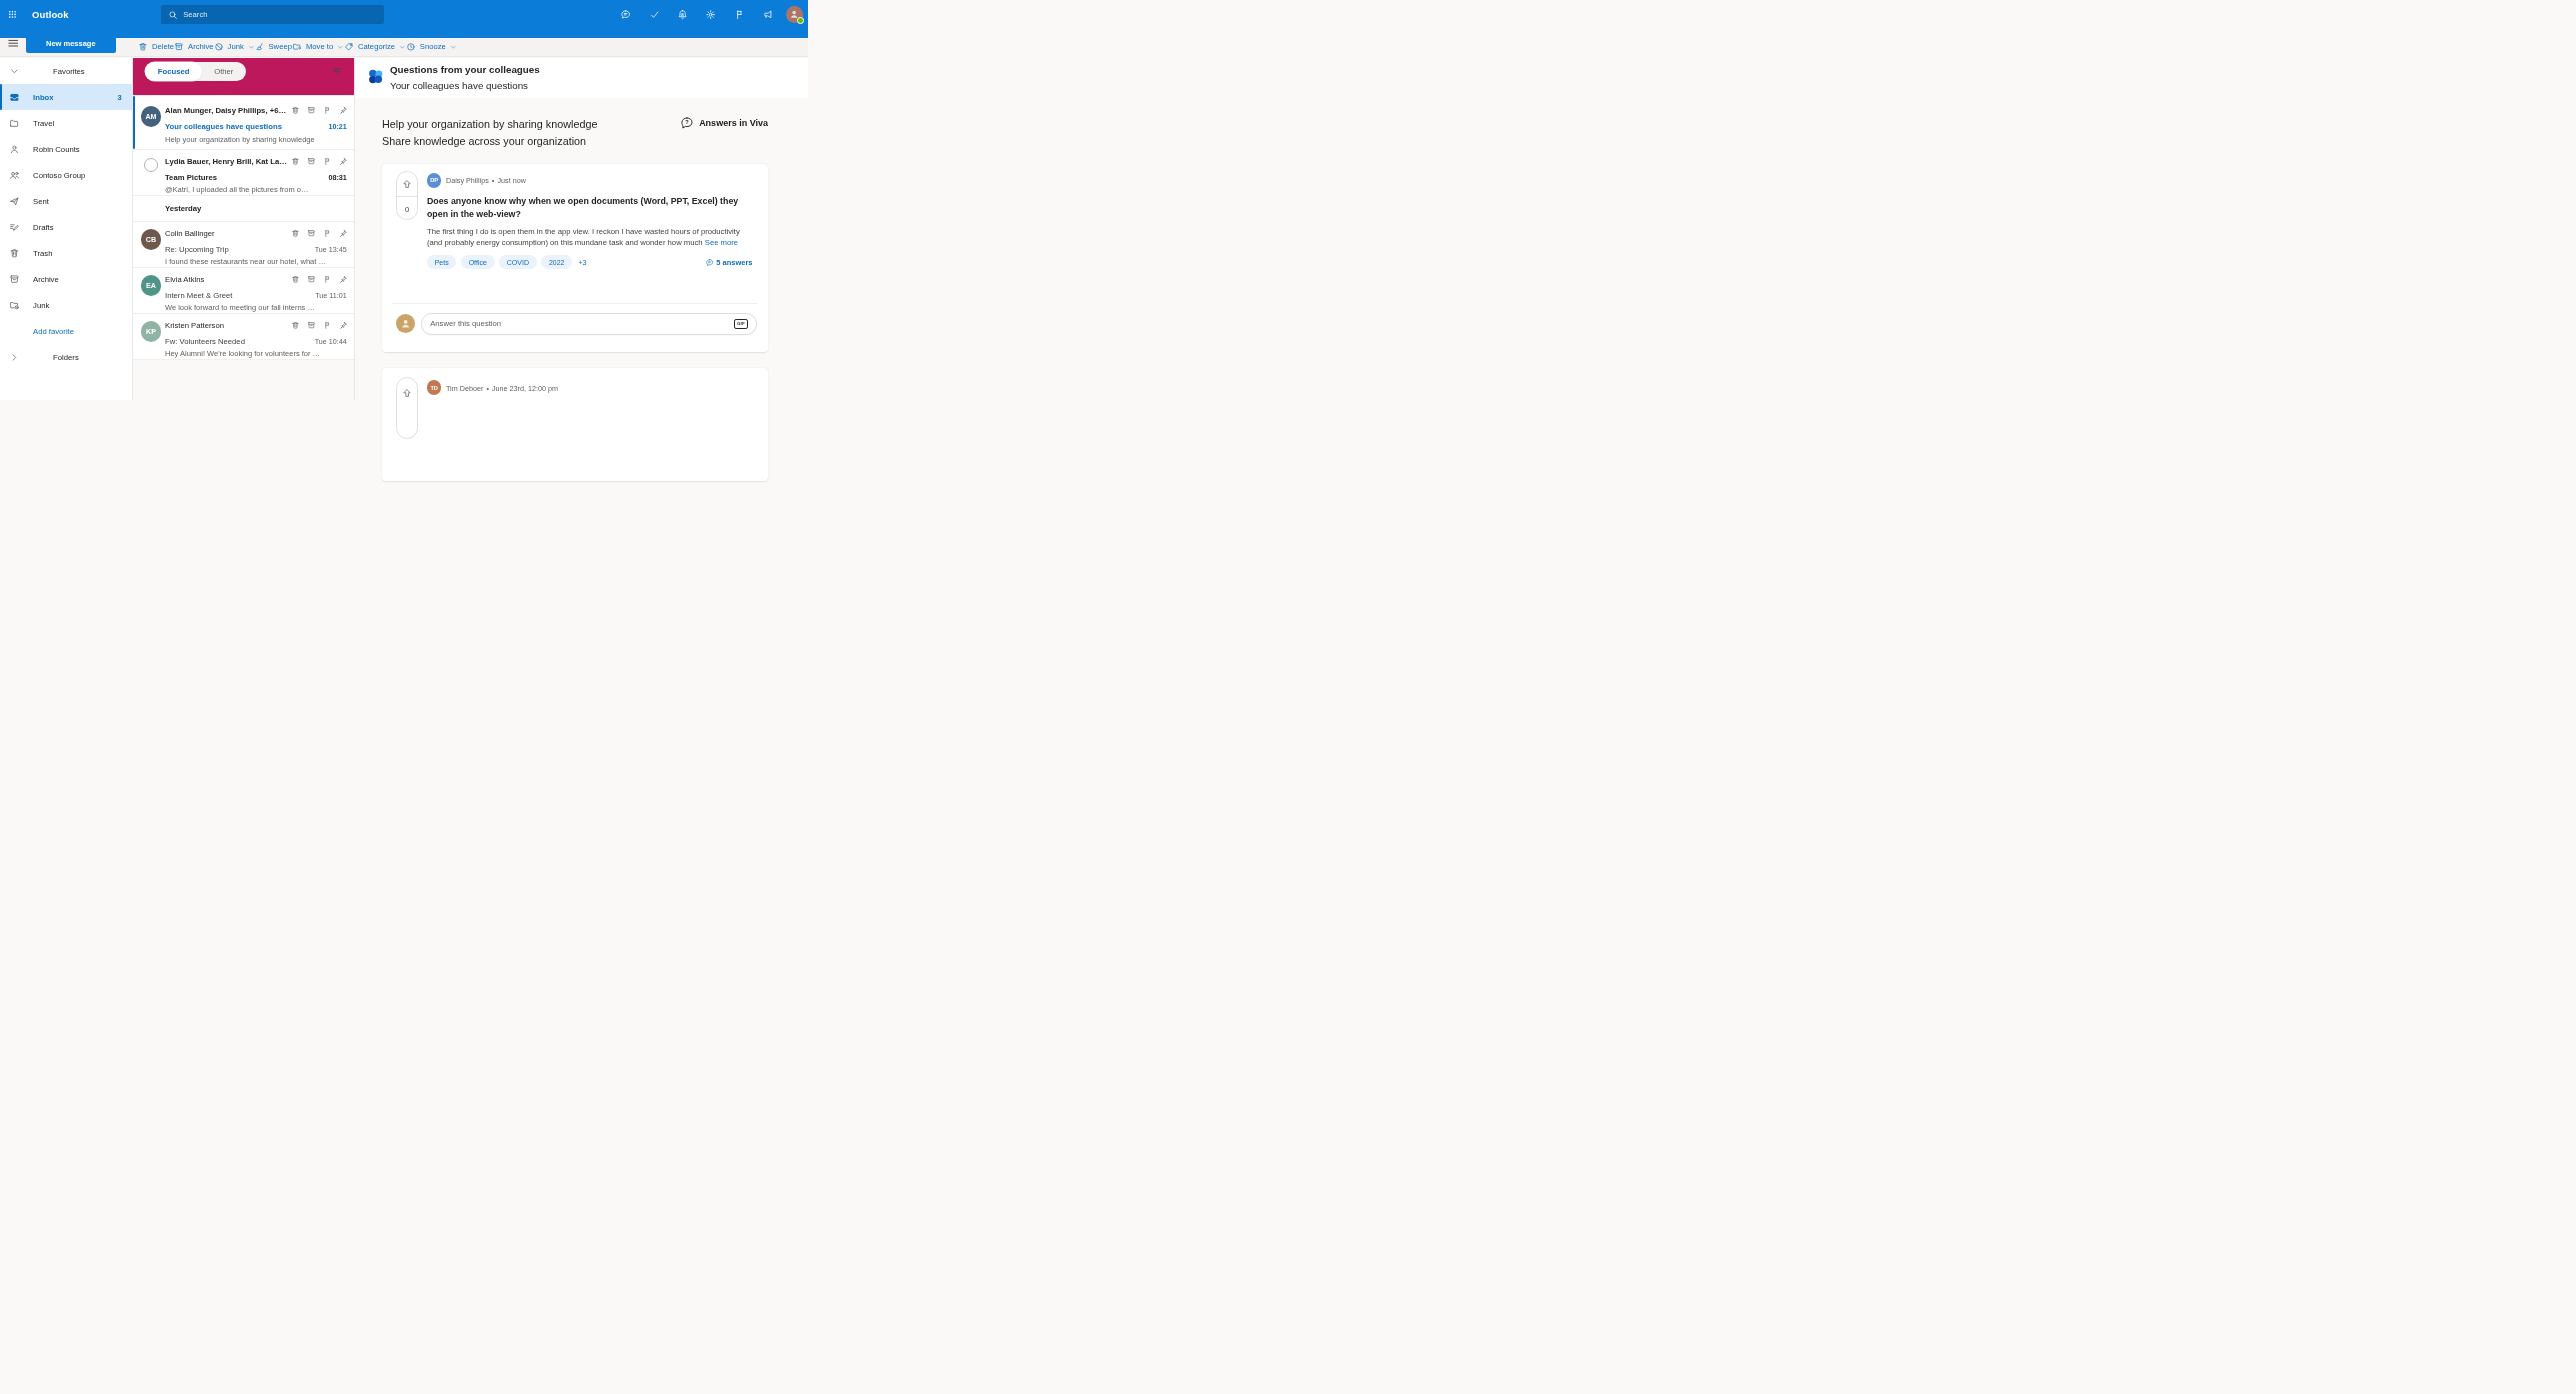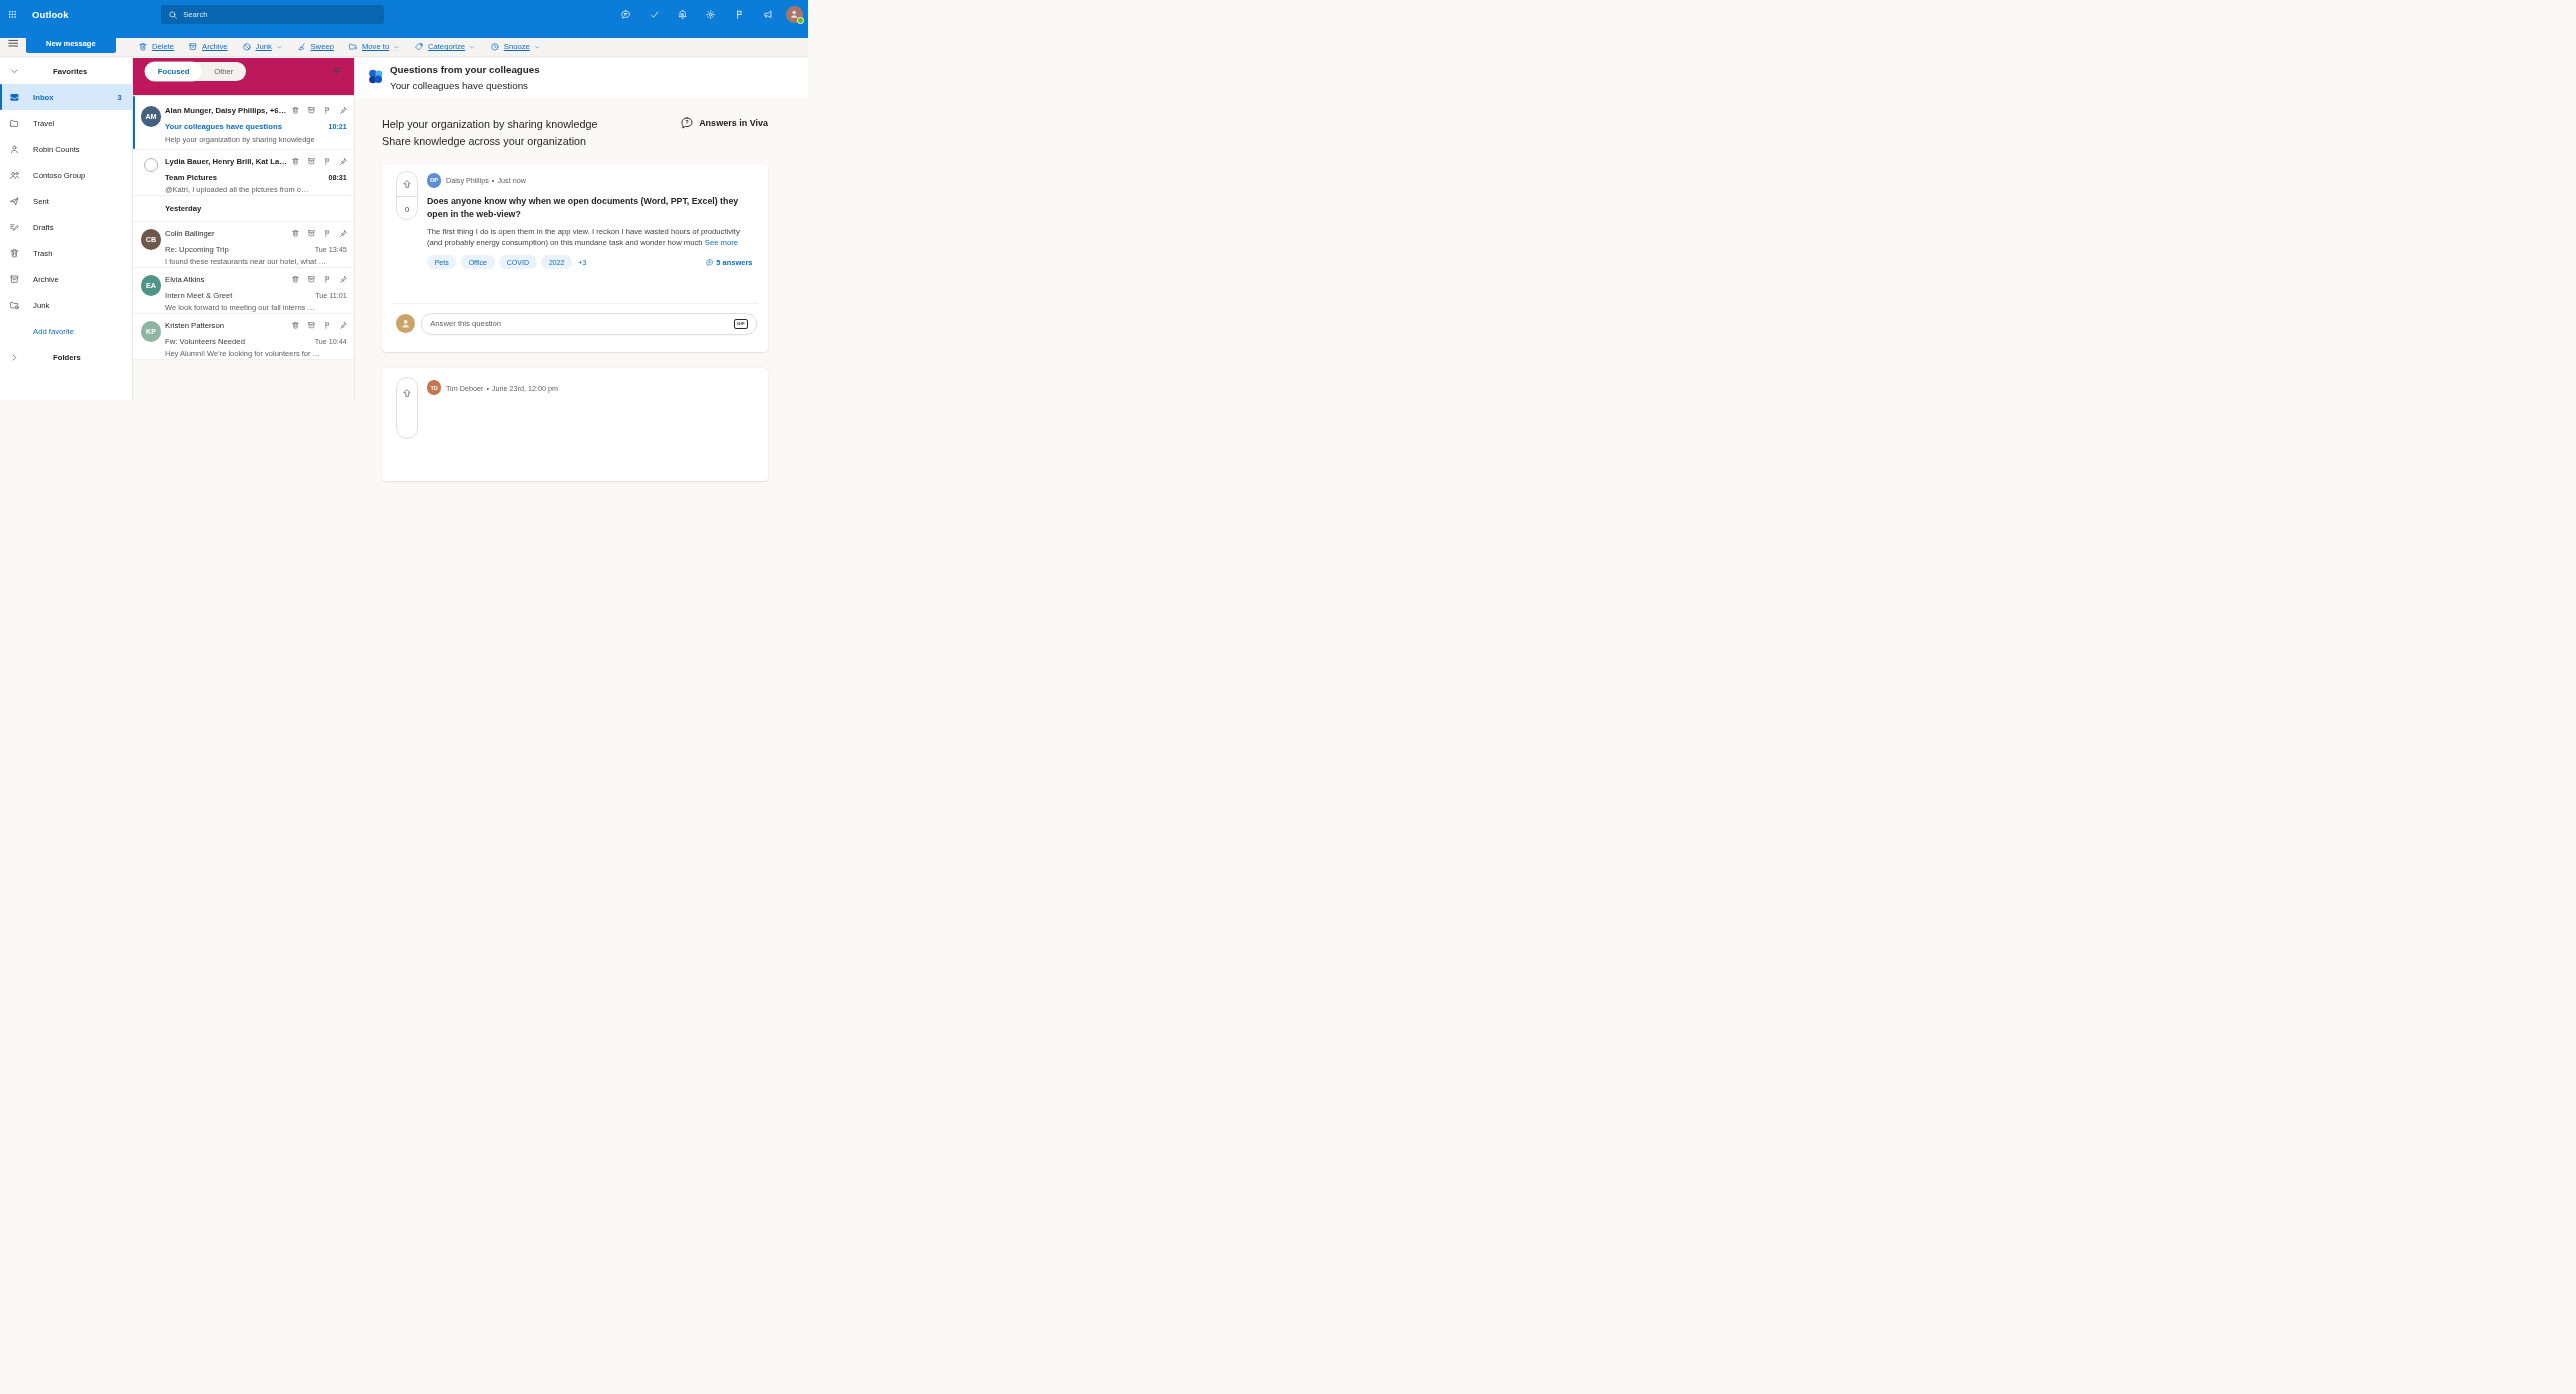--- a/index.html
+++ b/index.html
@@ -26,7 +26,7 @@
   .burger { position:absolute; left:6.2px; top:7.7px; width:13.4px; height:13.4px; color:#484644; display:flex; align-items:center; justify-content:center; cursor:pointer; }
   .newmsg { position:absolute; left:26px; top:4.6px; height:19px; padding:0 20px; background:#0b7cd8; border:0; border-radius:2.1px;
     color:#fff; font-size:7.5px; font-weight:700; font-family:inherit; display:flex; align-items:center; cursor:pointer; white-space:nowrap; }
-  .actions { position:absolute; left:138px; top:0; height:36px; display:flex; align-items:center; gap:14px; color:#0f6cbd;text-decoration:underline; }
+  .actions { position:absolute; left:138px; top:0; height:36px; display:flex; align-items:center; color:#0f6cbd; }
   .act { display:flex; align-items:center; gap:4.1px; font-size:7.7px; cursor:pointer; white-space:nowrap; }
   .act .chev { width:6.7px; height:6.7px; }
 

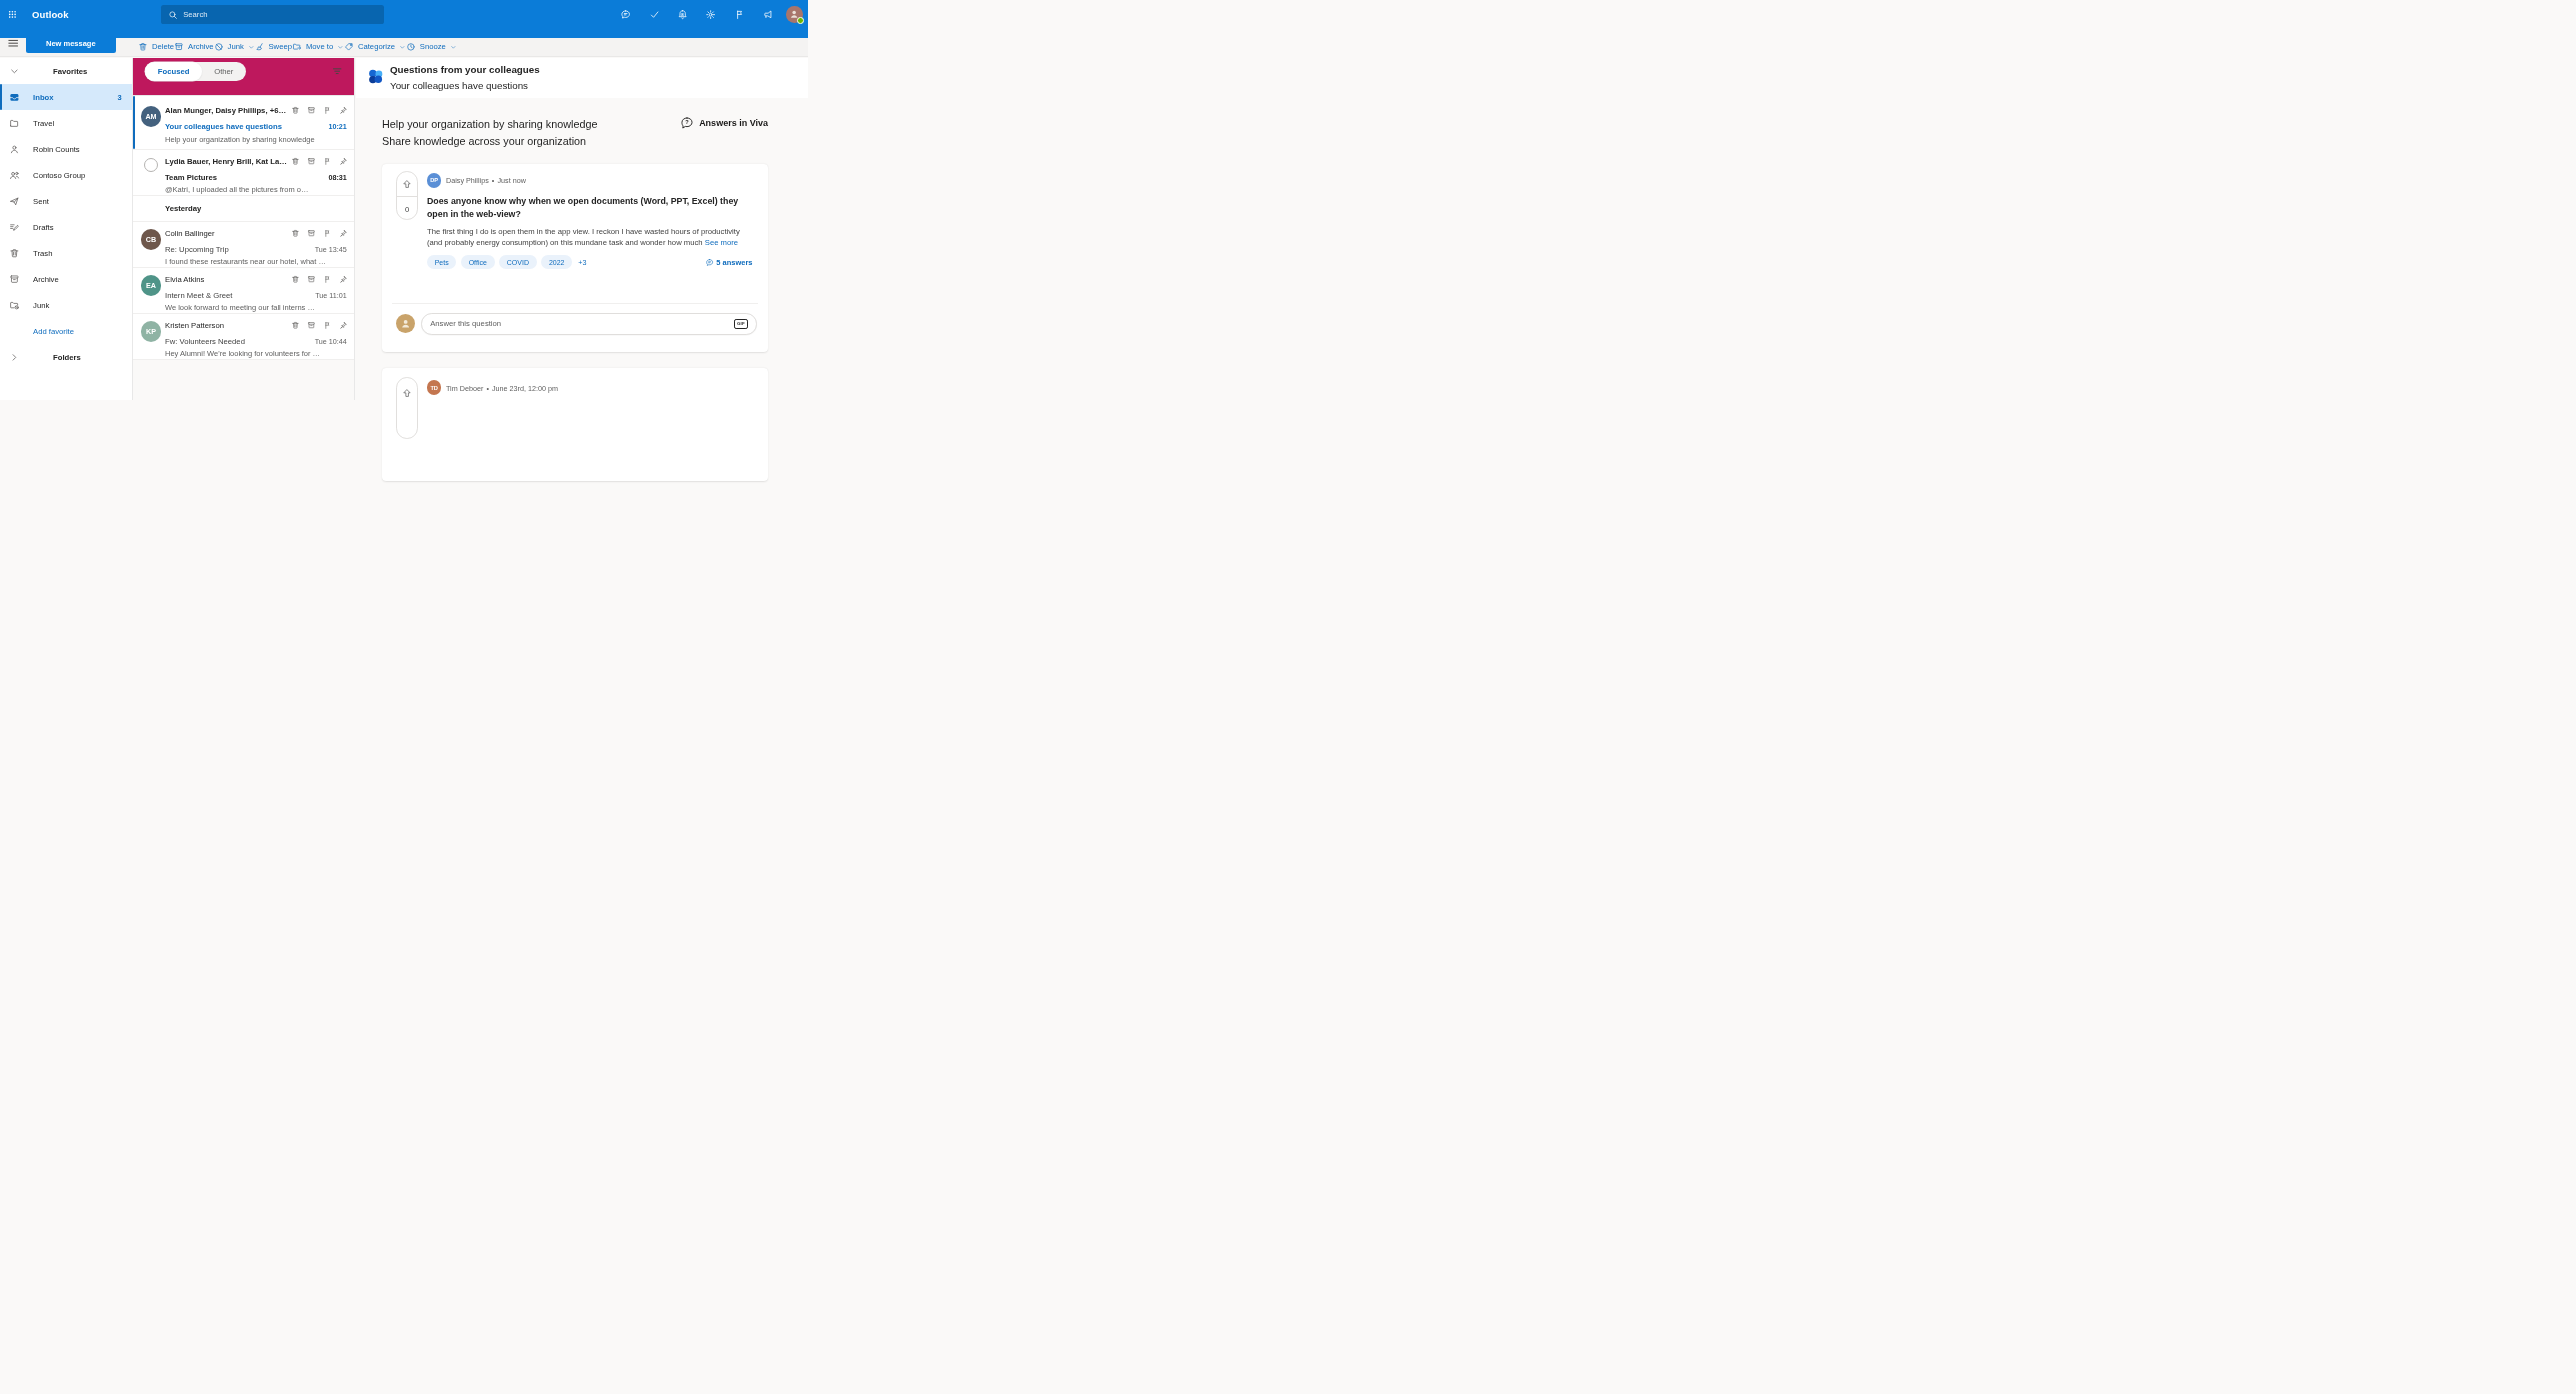--- a/index.html
+++ b/index.html
@@ -35,7 +35,7 @@
   .nrow { position:relative; height:26px; display:flex; align-items:center; padding-left:9.3px; cursor:pointer; color:#242424; }
   .nrow .nic { width:10.8px; height:10.8px; color:#5f5d5b; flex:0 0 10.8px; }
   .nrow .nlbl { margin-left:13px; font-size:7.7px; white-space:nowrap; }
-  .nrow.hdr .nlbl { font-weight:700;padding-left:20px; }
+  .nrow.hdr .nlbl { font-weight:400;padding-left:20px; }
   .nrow.sel { background:#d5e9fb; }
   .nrow.sel::before { content:""; position:absolute; left:0; top:0; bottom:0; width:2.1px; background:#0f6cbd; border-radius:1px; }
   .nrow.sel .nic { color:#0f6cbd; }

